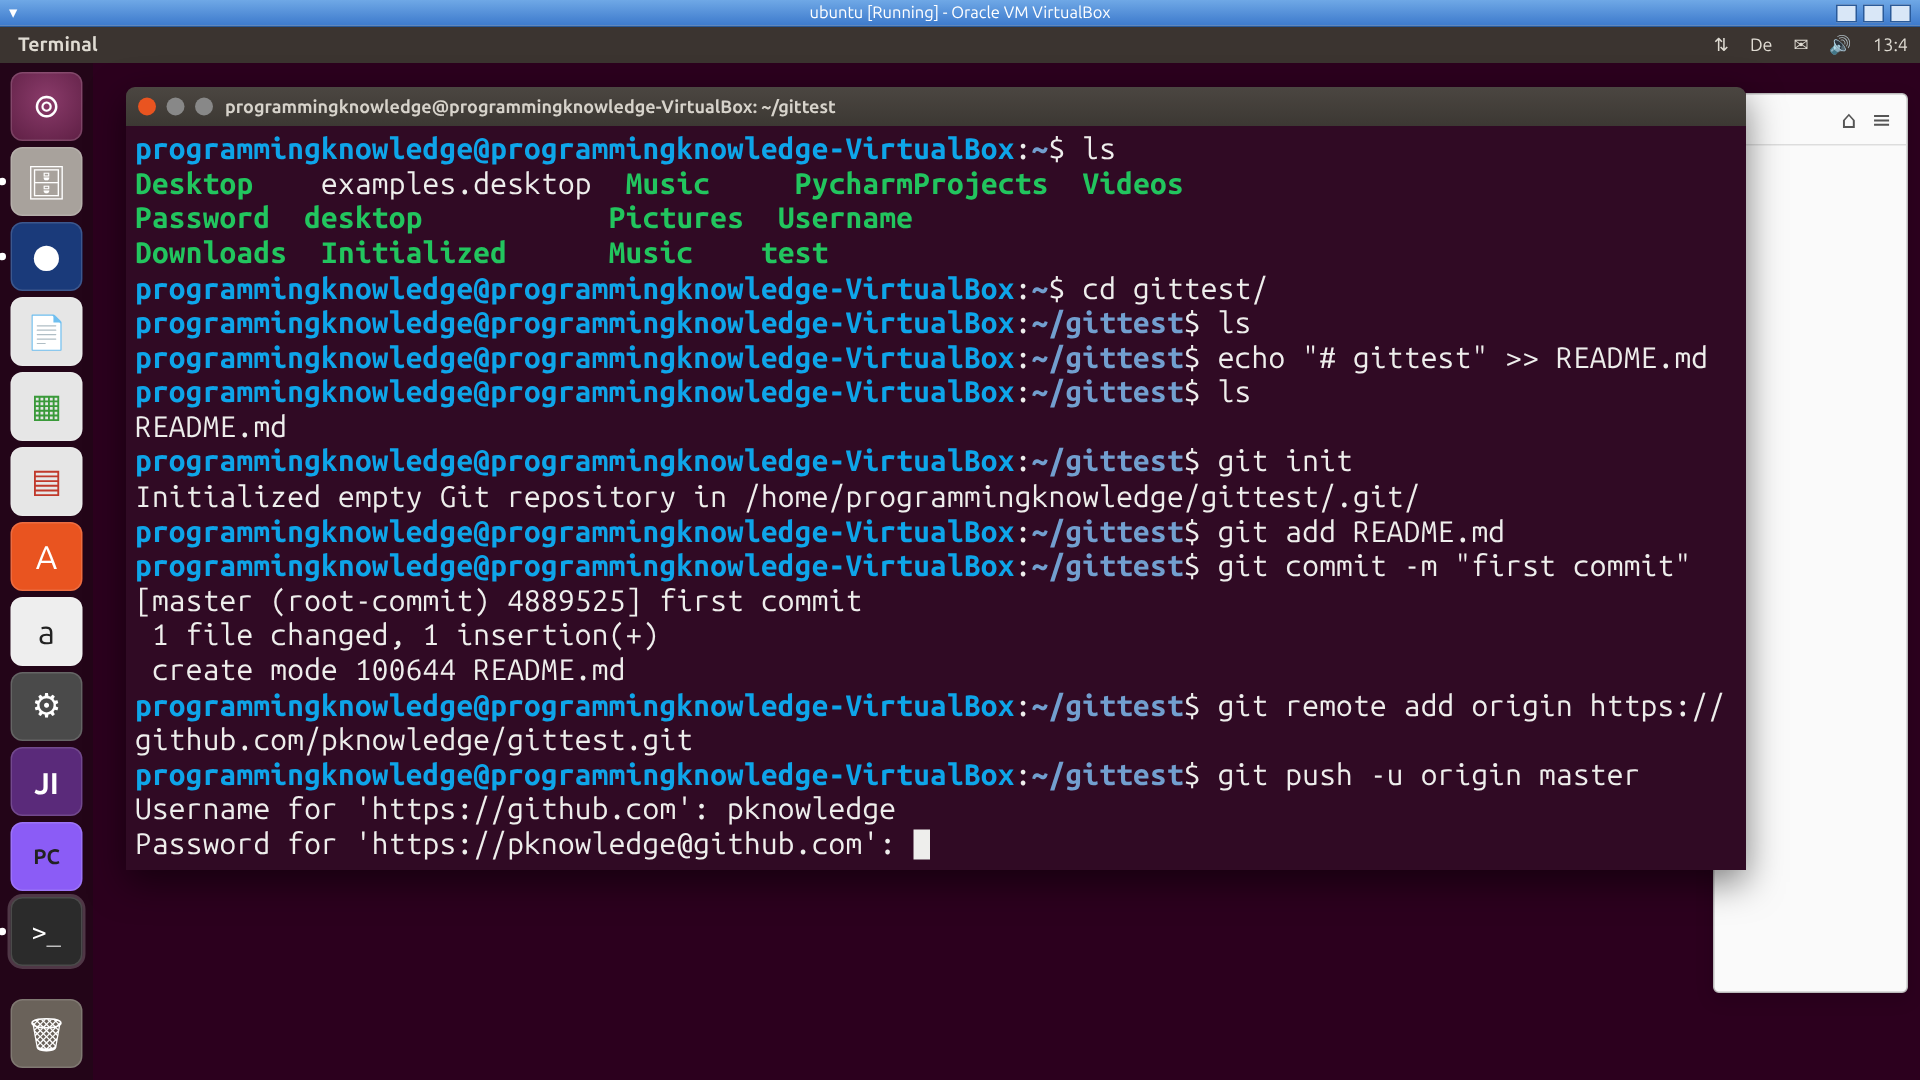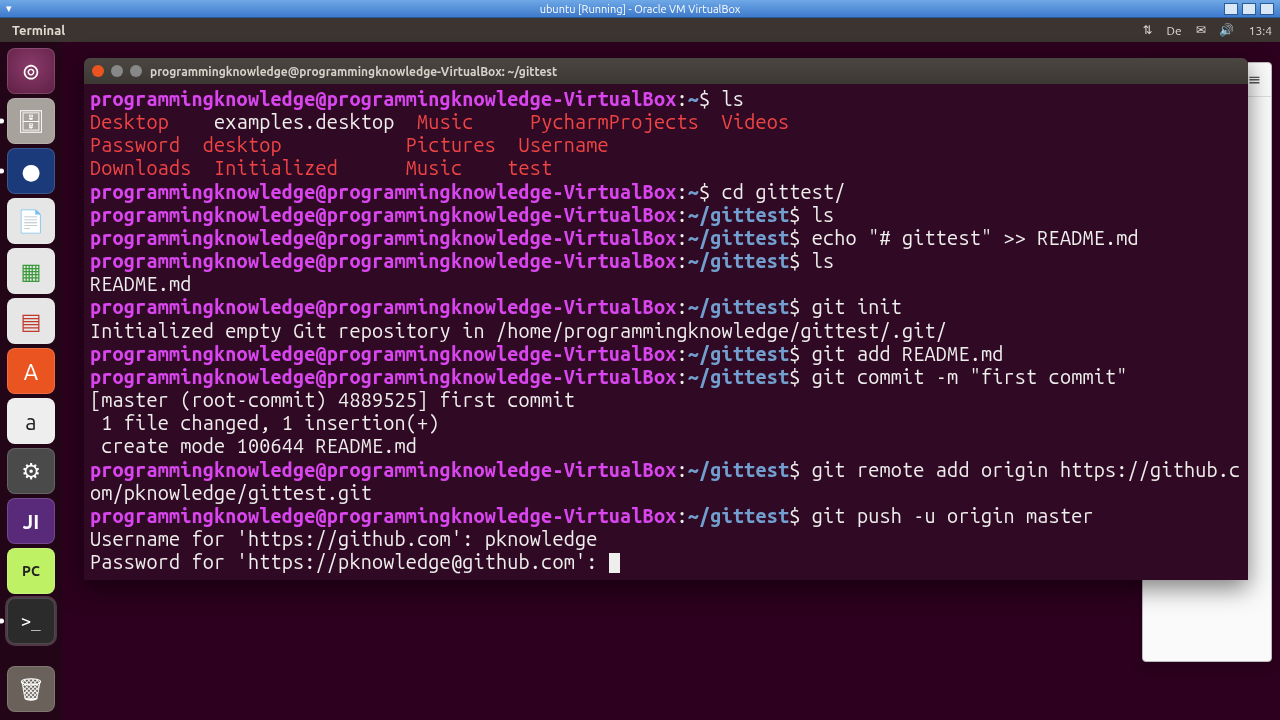--- a/index.html
+++ b/index.html
@@ -79,7 +79,7 @@
 
   
   .terminal-window {
-    position:absolute; top:40px; left:84px; width:1164px;
+    position:absolute; top:40px; left:84px; width:1080px;
     background:#2c001e; border-radius:6px 6px 0 0;
     box-shadow: 0 8px 24px rgba(0,0,0,0.5);
   }

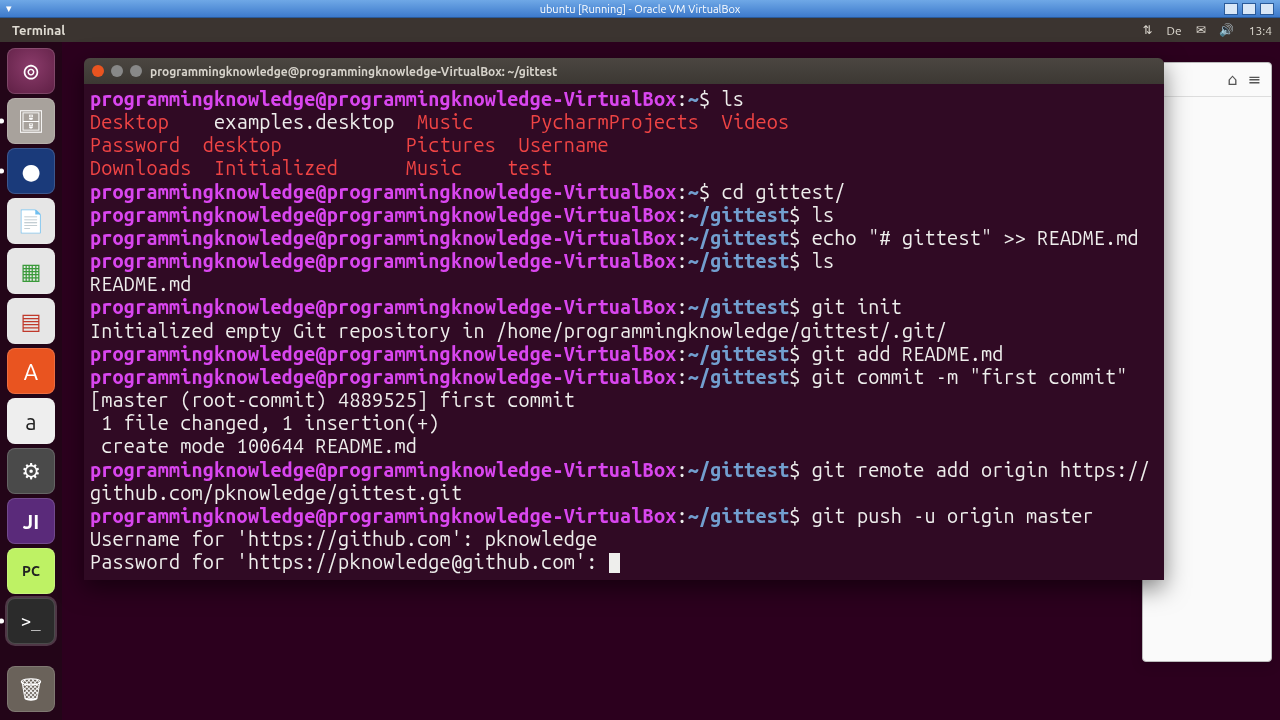--- a/index.html
+++ b/index.html
@@ -101,7 +101,7 @@
     font-size:19.8px; line-height:1.17; color:#eeeeec;
     white-space: pre-wrap; word-break: break-all; letter-spacing:0.2px;
   }
-  .term-body .prompt { color:#d946ef; font-weight:bold; }
+  .term-body .prompt { color:#0ea5e9; font-weight:bold; }
   .term-body .path   { color:#729fcf; font-weight:bold; }
   .term-body .dir    { color:#ef4444; font-weight:normal; }
   .term-body .txt    { color:#eeeeec; }

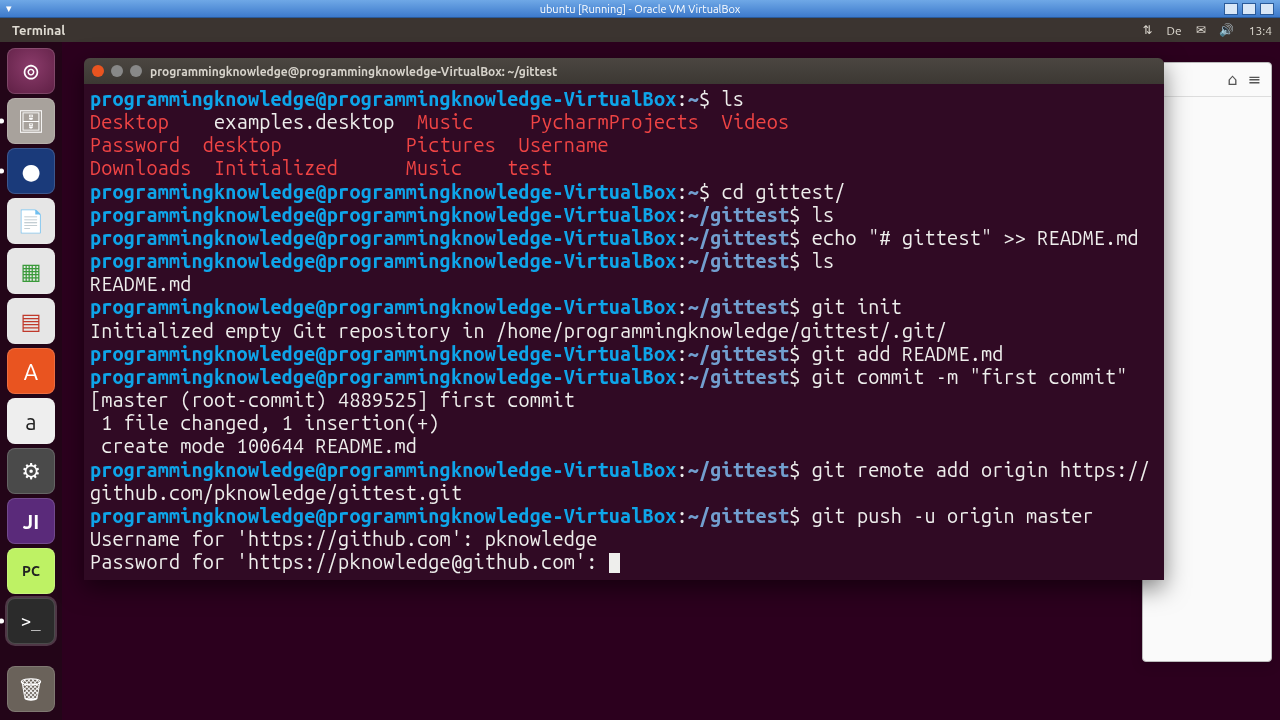--- a/index.html
+++ b/index.html
@@ -103,7 +103,7 @@
   }
   .term-body .prompt { color:#0ea5e9; font-weight:bold; }
   .term-body .path   { color:#729fcf; font-weight:bold; }
-  .term-body .dir    { color:#ef4444; font-weight:normal; }
+  .term-body .dir    { color:#22c55e; font-weight:bold; }
   .term-body .txt    { color:#eeeeec; }
   .cursor {
     display:inline-block; width:11px; height:20px; background:#eeeeec;

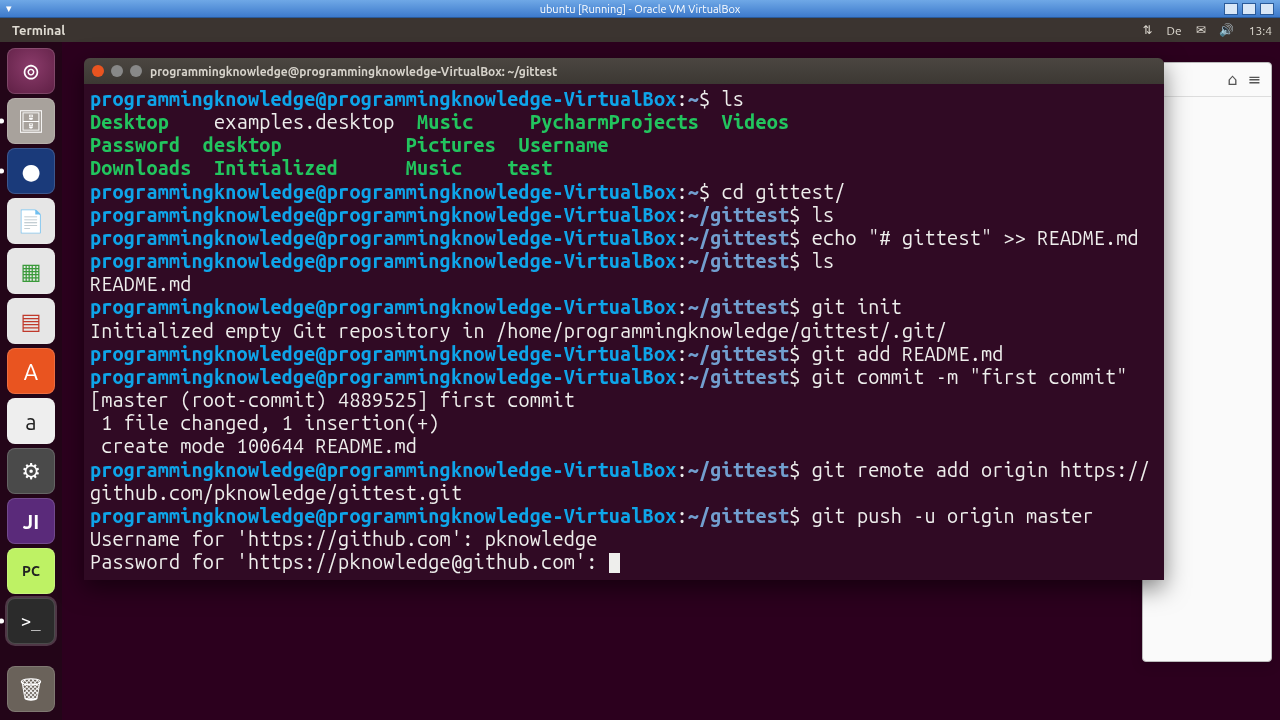--- a/index.html
+++ b/index.html
@@ -59,7 +59,7 @@
   .launcher .tile.amazon { background:#eee; color:#222; }
   .launcher .tile.gears { background:#4a4a4a; }
   .launcher .tile.ide { background:#5a2a7a; }
-  .launcher .tile.pc { background:#bef264; }
+  .launcher .tile.pc { background:#8b5cf6; }
   .launcher .tile.term { background:#2b2b2b; font-family:monospace; font-size:16px;}
   .launcher .tile.term.active { box-shadow: inset 0 0 0 1px rgba(255,255,255,0.15), 0 0 0 2px #fff3; }
   .launcher .trash-gap { flex:1; }

